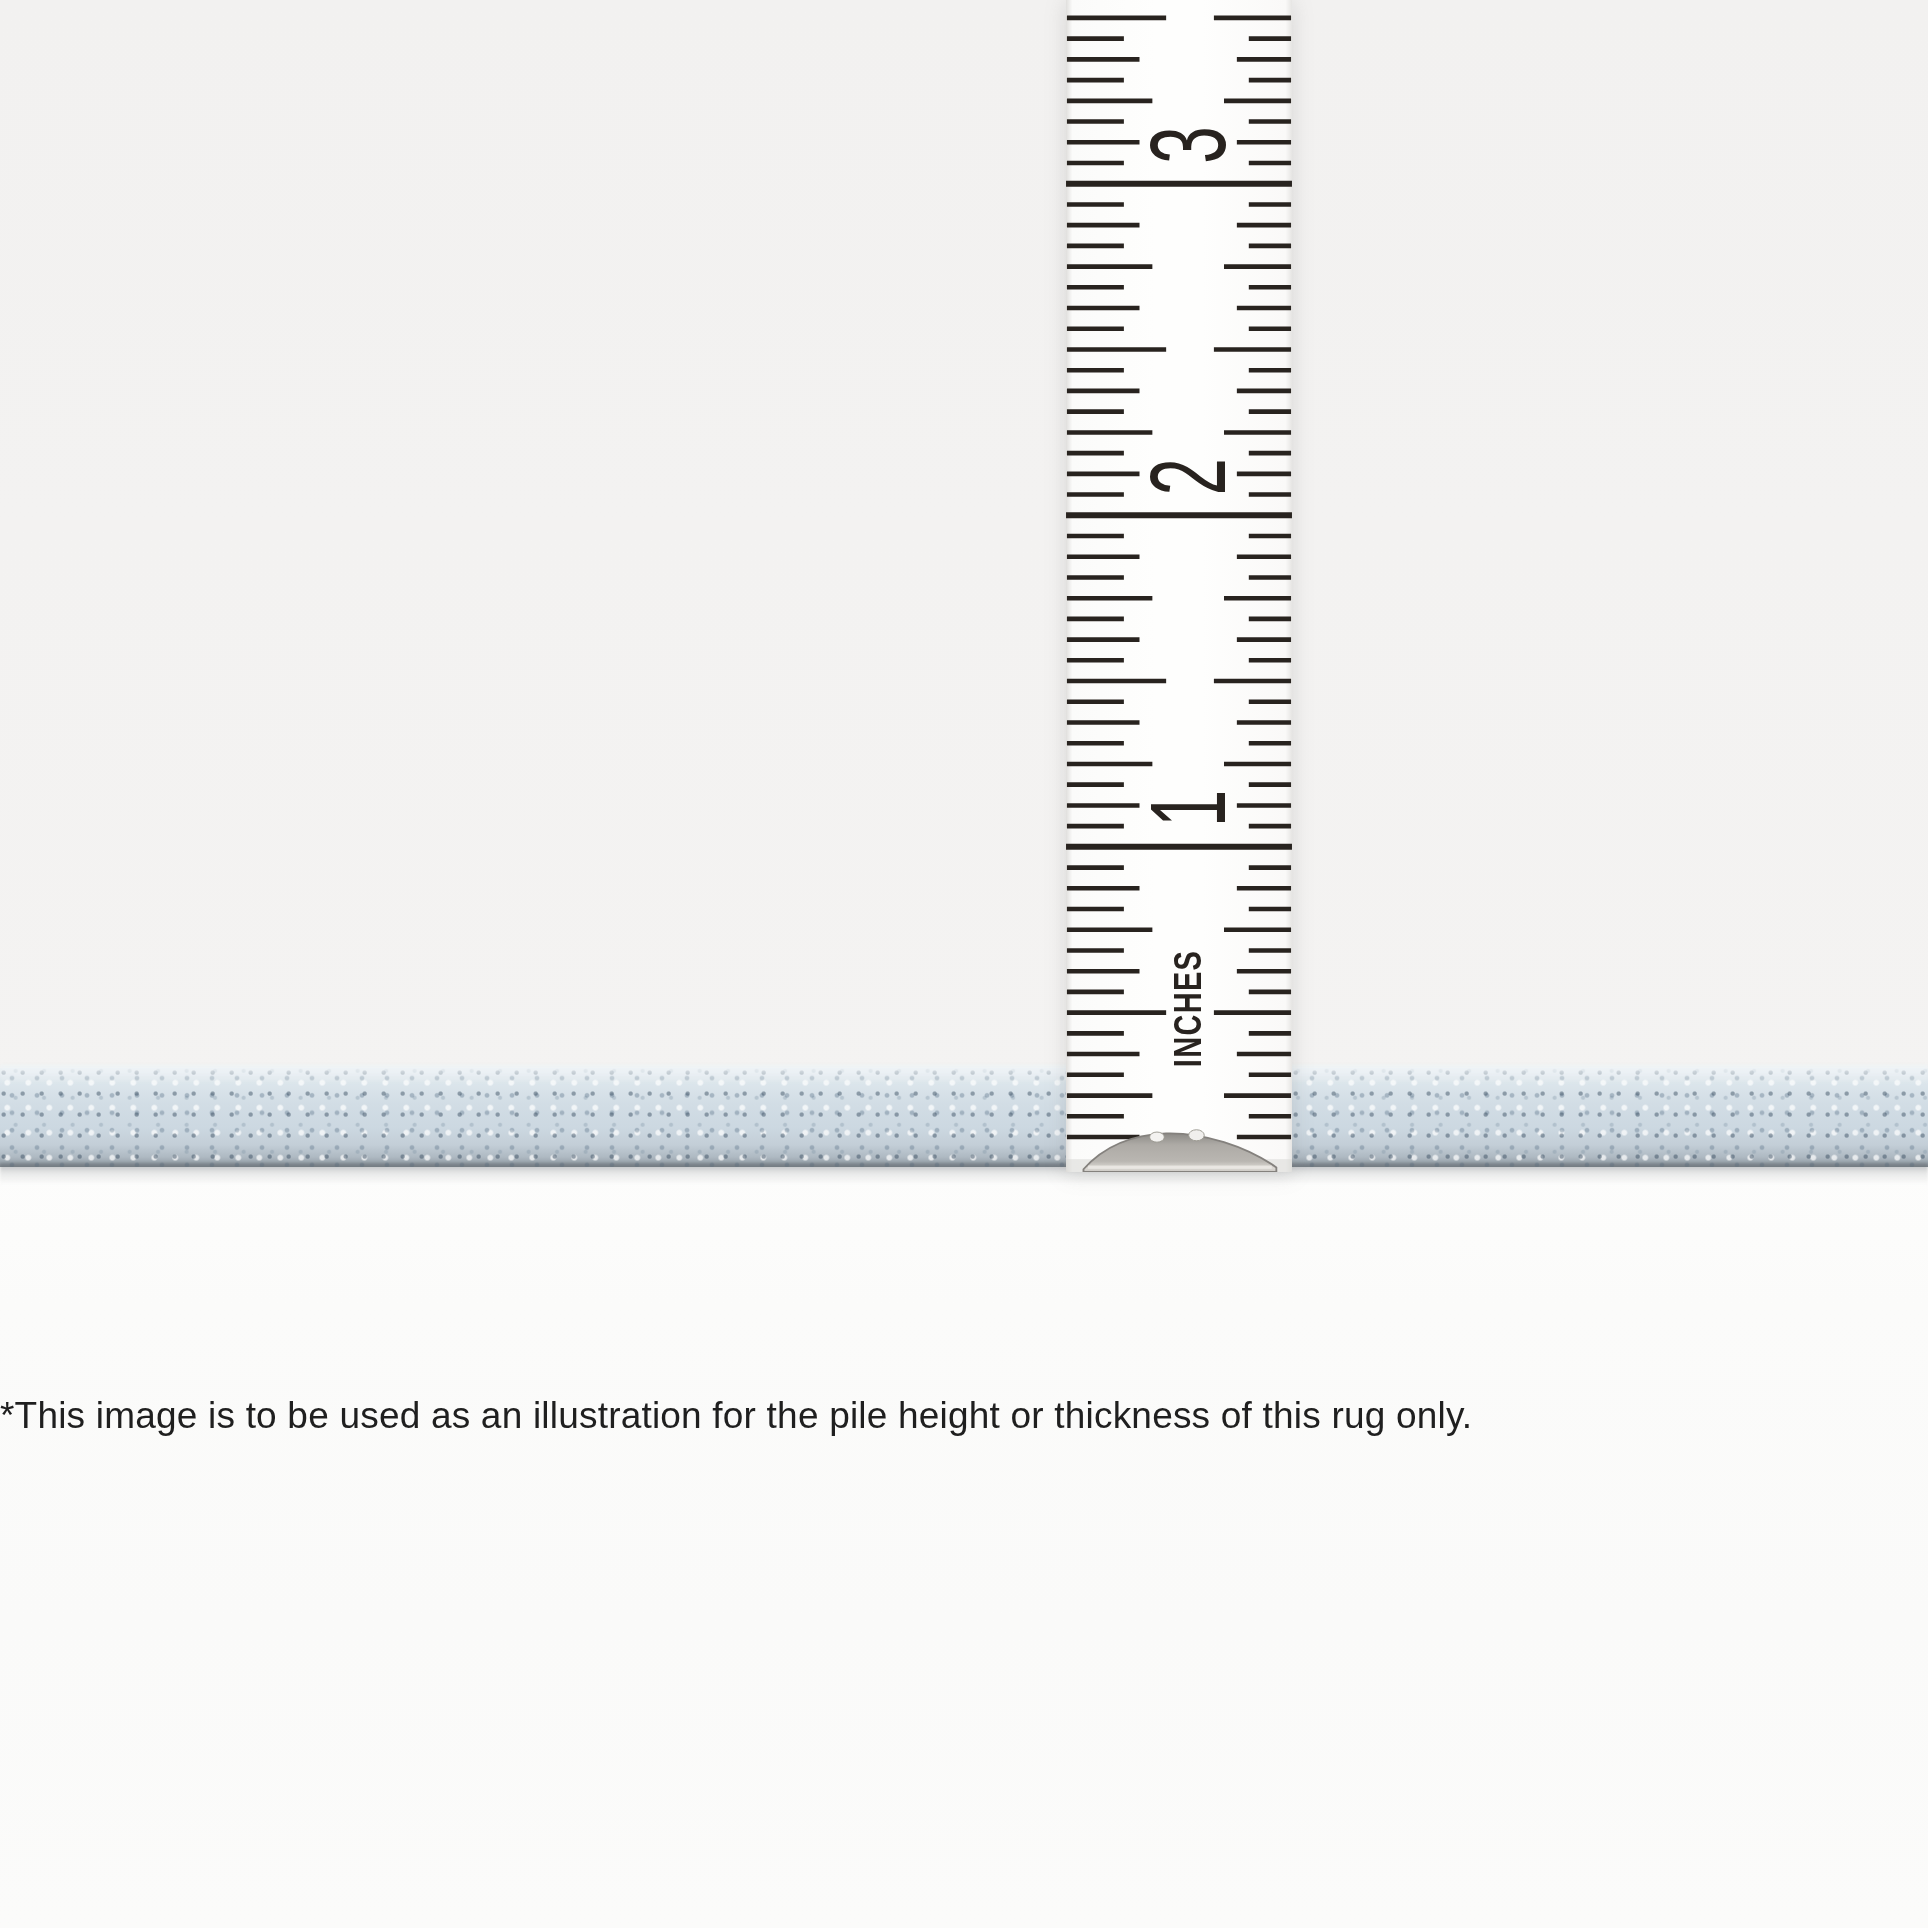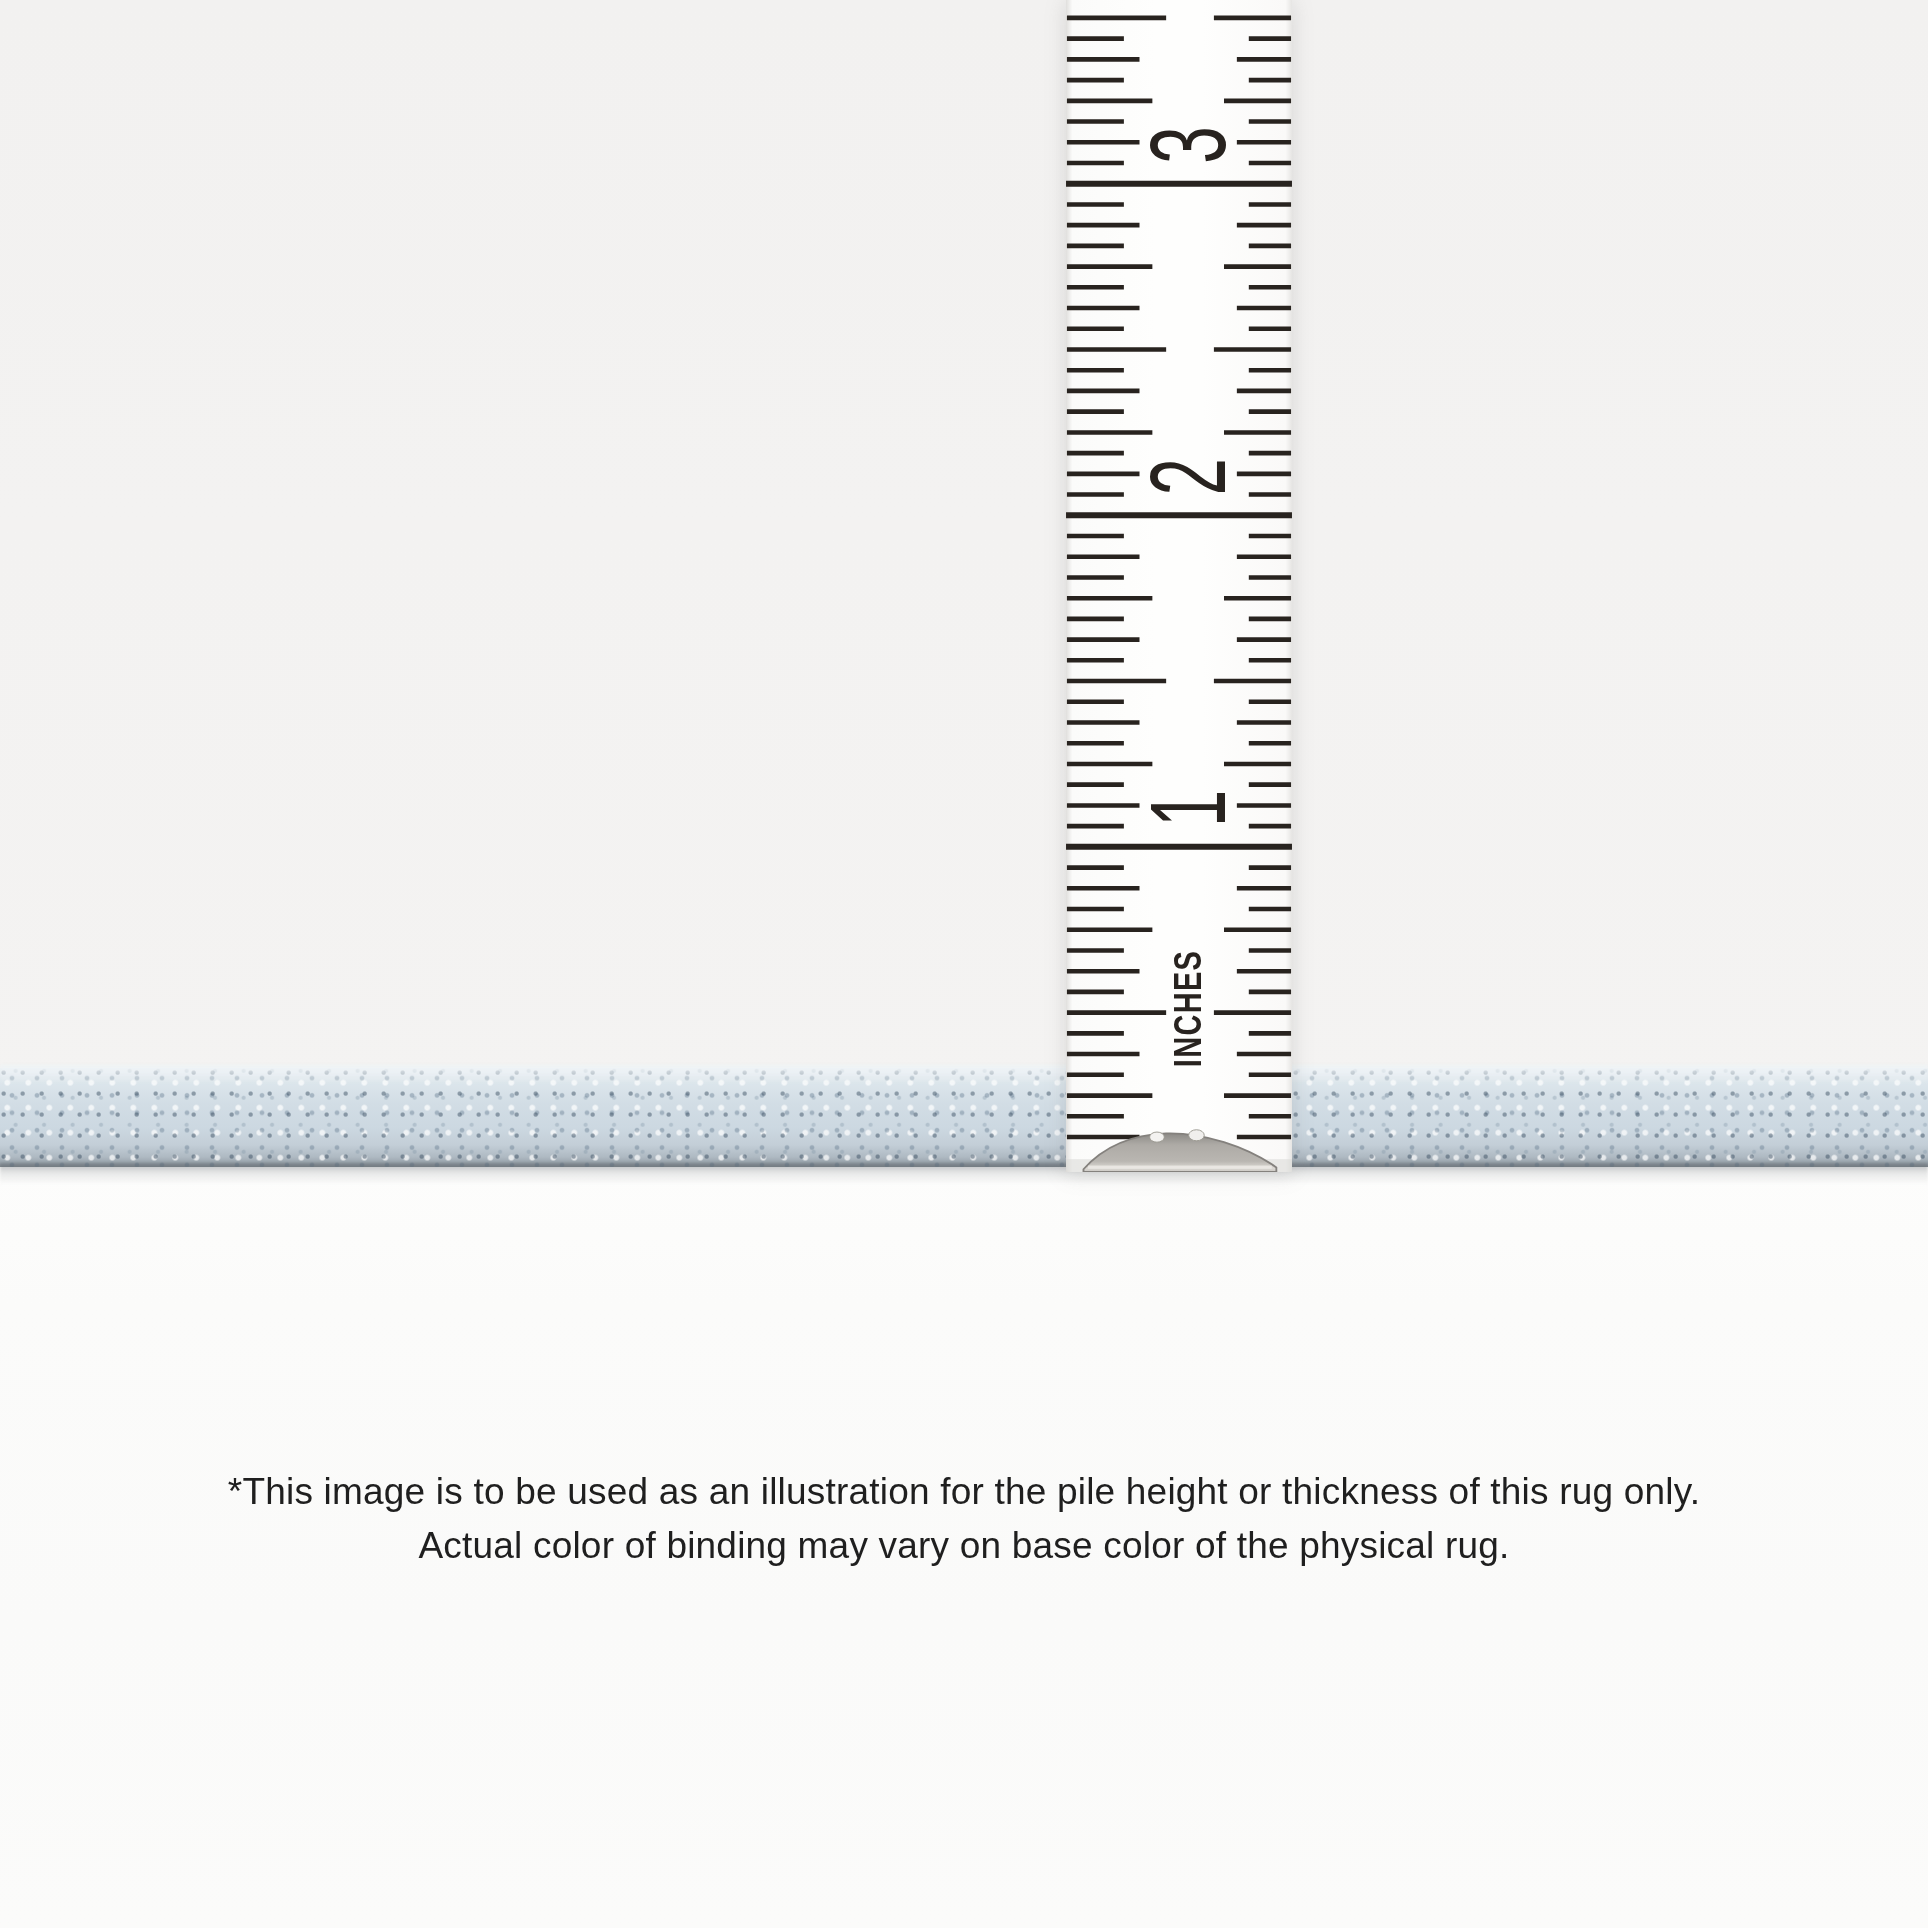--- a/index.html
+++ b/index.html
@@ -62,8 +62,8 @@
   
   .disclaimer {
     position: absolute;
-    left: 0; top: 1465px; width: 100%;
-    text-align: center;
+    left: 0; top: 1389px; width: 100%;
+    text-align: left;
     font-size: 37px;
     line-height: 54px;
     letter-spacing: 0.2px;

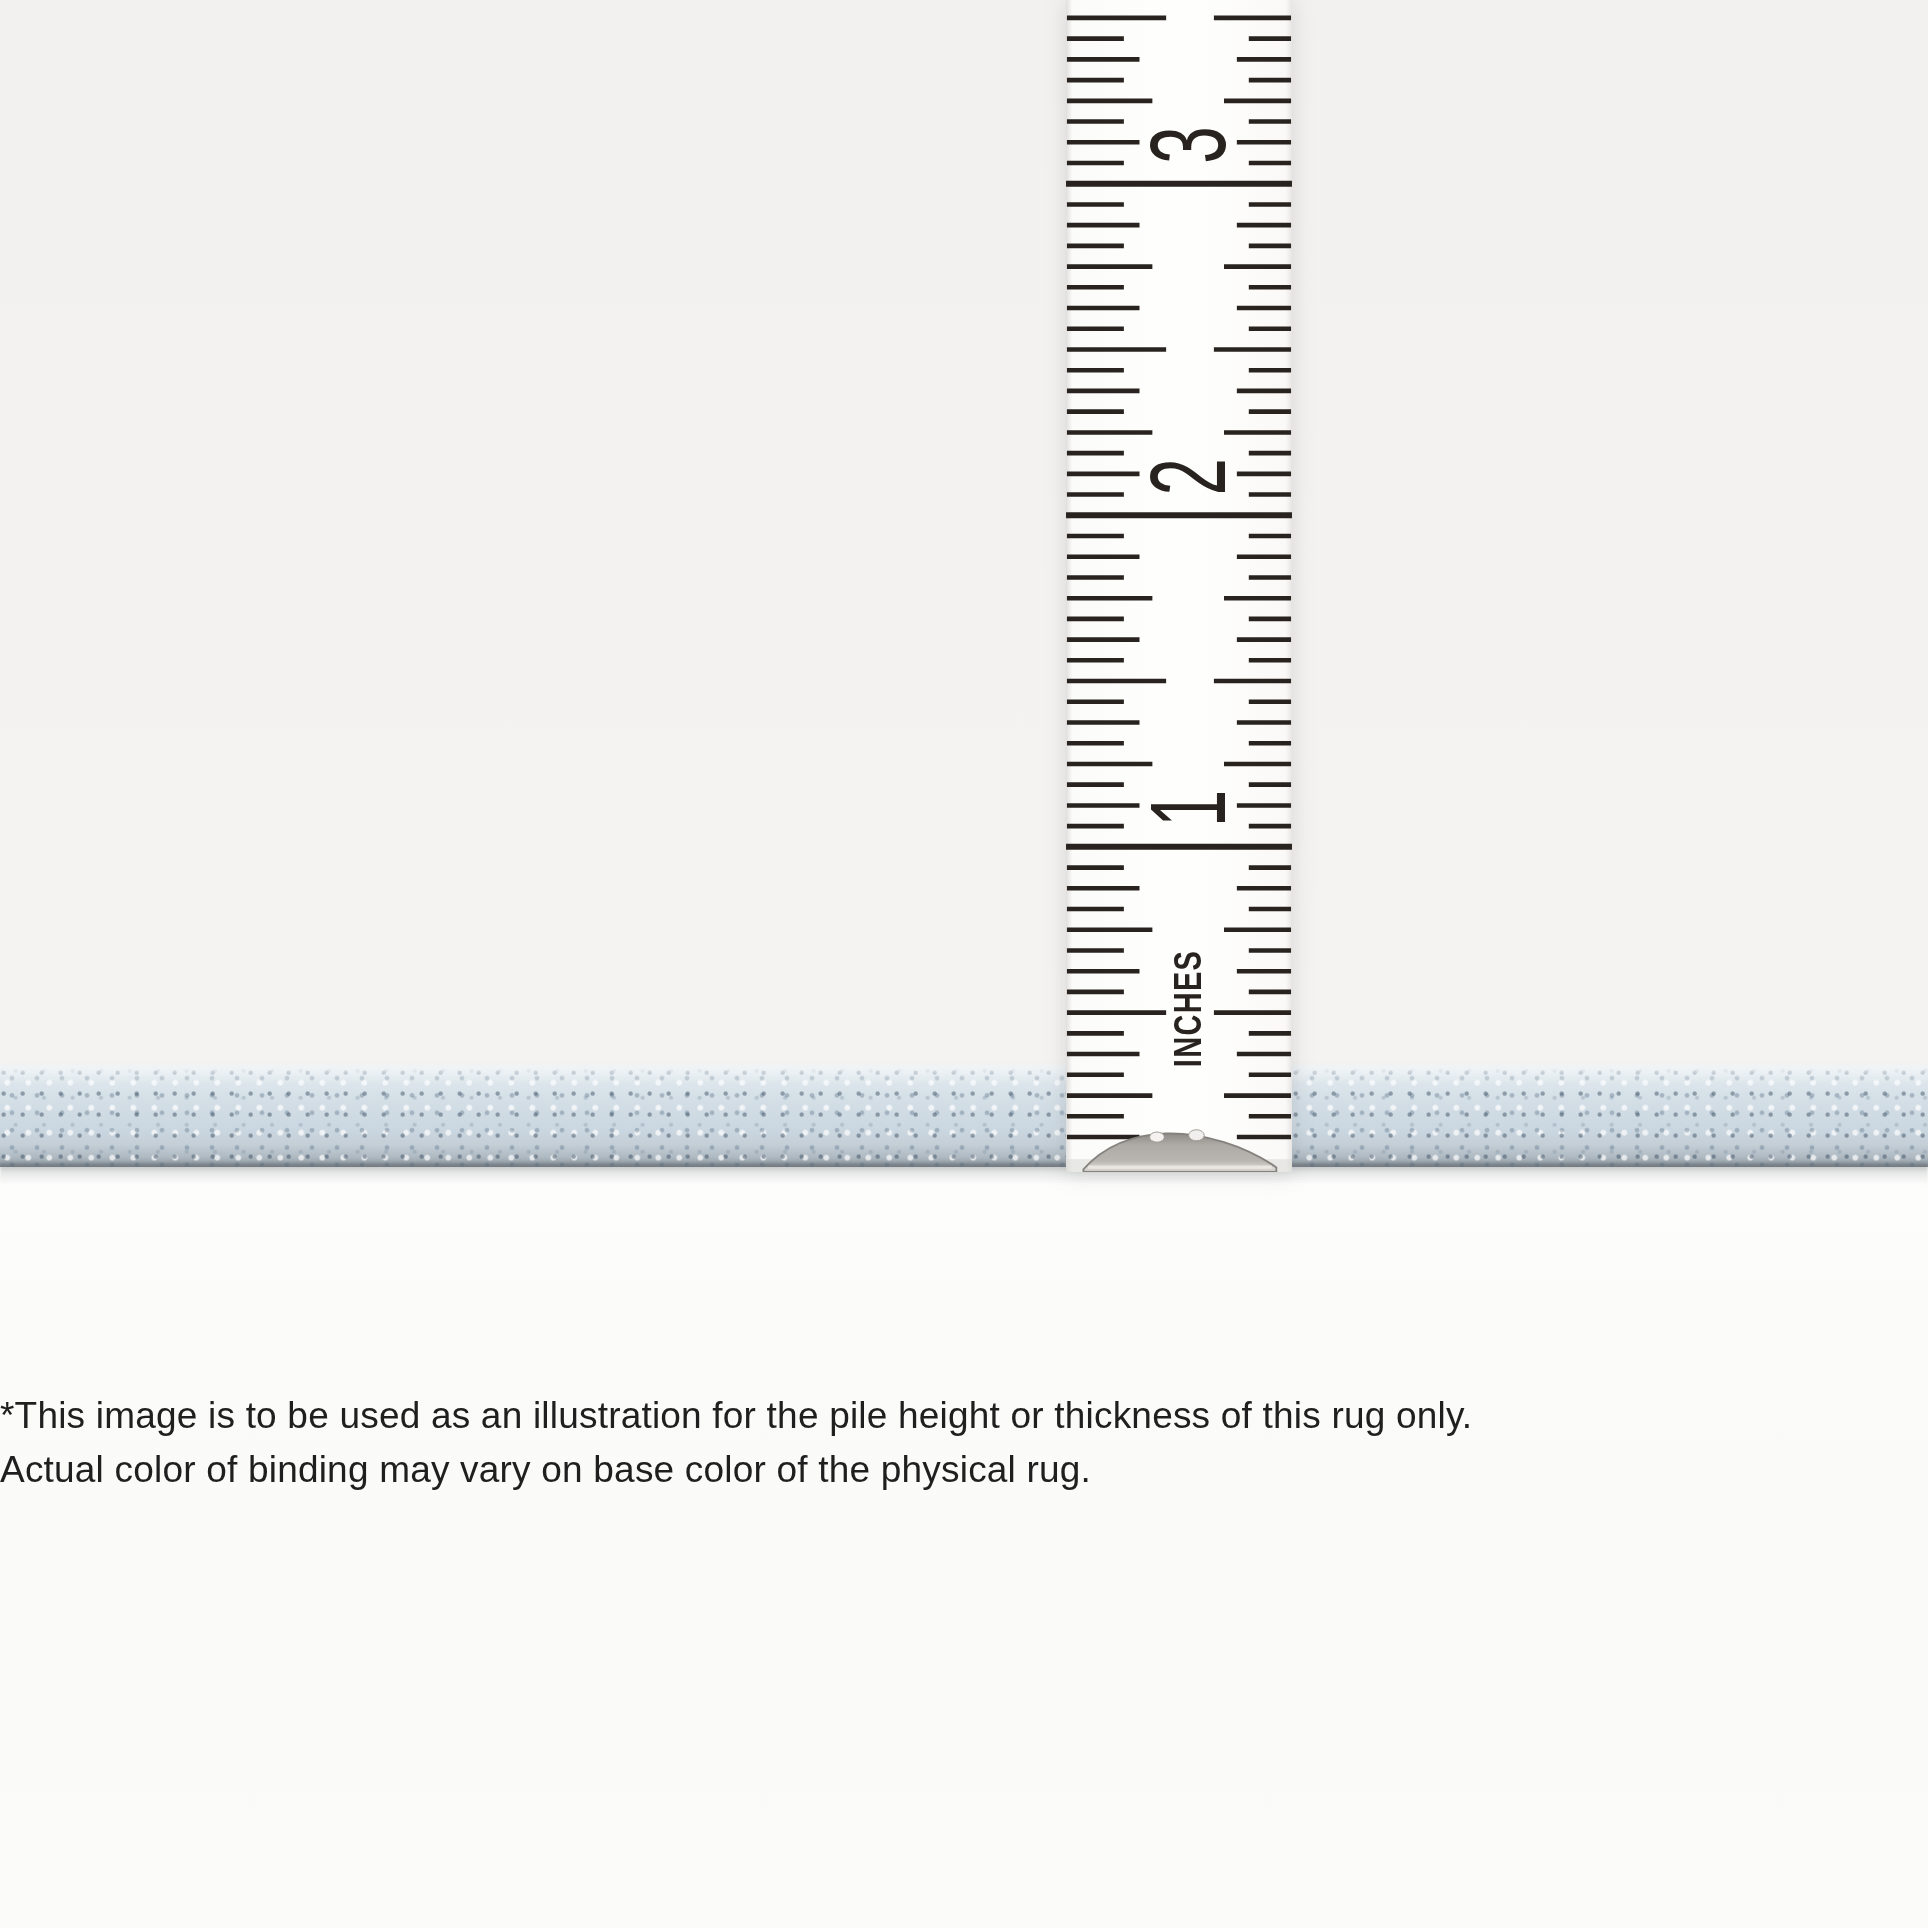--- a/index.html
+++ b/index.html
@@ -209,7 +209,6 @@
   </div>
   <div class="disclaimer">
     <div>*This image is to be used as an illustration for the pile height or thickness of this rug only.</div>
-    <div>Actual color of binding may vary on base color of the physical rug.</div>
   </div>
 </div>
 

